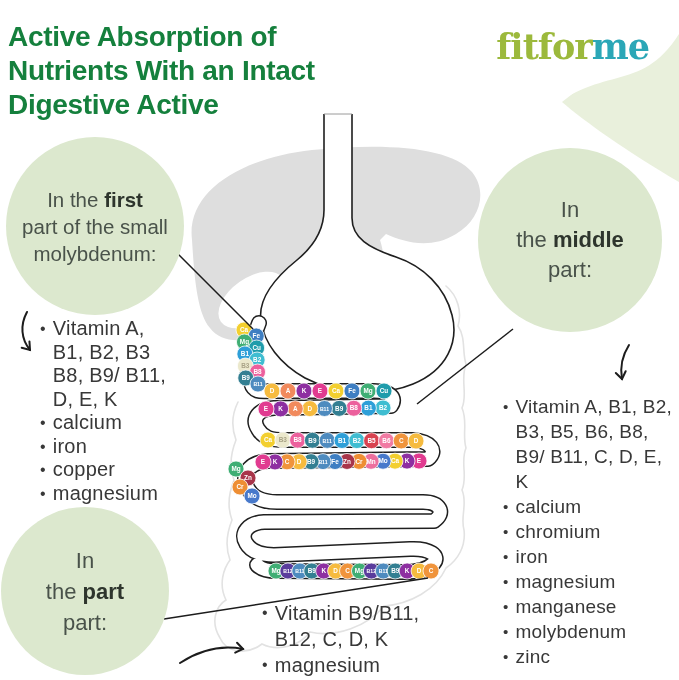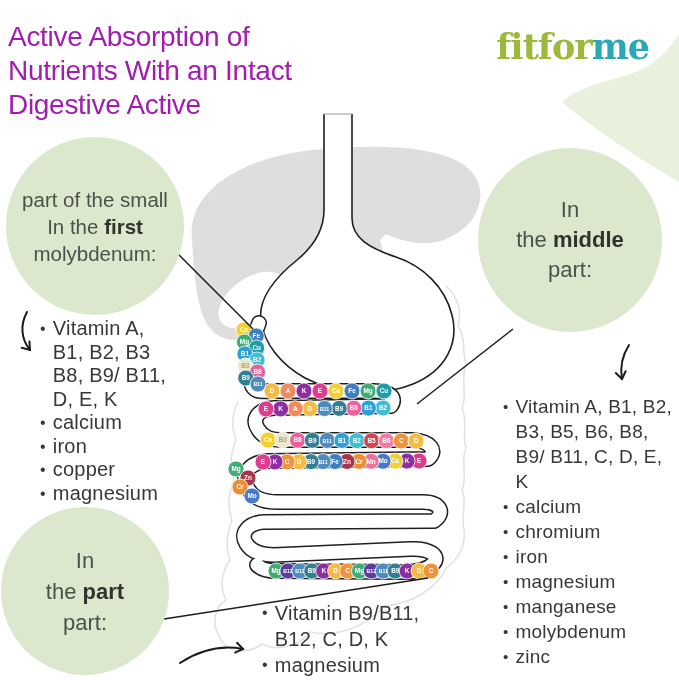--- a/index.html
+++ b/index.html
@@ -7,8 +7,8 @@
          font-family:"Liberation Sans",sans-serif;}
   .stage svg{position:absolute;left:0;top:0;}
   
-  .title{position:absolute;left:8px;top:20px;width:430px;font-size:28px;font-weight:400;
-         line-height:34px;letter-spacing:-0.3px;color:#a21caf;z-index:3;}
+  .title{position:absolute;left:8px;top:20px;width:430px;font-size:28px;font-weight:700;
+         line-height:34px;letter-spacing:-0.3px;color:#15803d;z-index:3;}
   .logo{position:absolute;right:30px;top:26px;font-family:"DejaVu Serif",serif;
         font-weight:700;font-size:35px;letter-spacing:-1px;z-index:3;margin-left:32px;}
   .logo .p1{color:#9cb93c;}

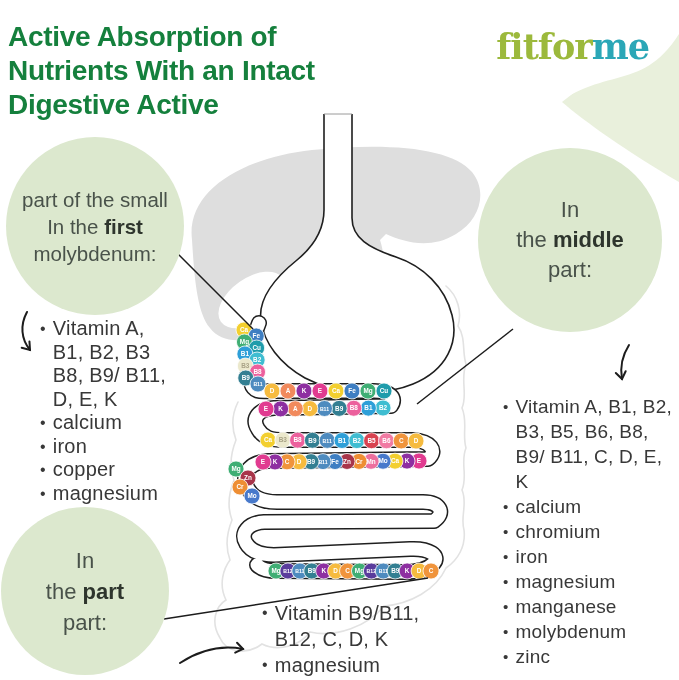--- a/index.html
+++ b/index.html
@@ -239,8 +239,8 @@
   </svg>
 
   <div class="circle c1">
+      <div><span>In the </span><span class="b">first</span></div>
       <div><span>part of the small</span></div>
-      <div><span>In the </span><span class="b">first</span></div>
       <div><span>molybdenum:</span></div>
     </div>
   <div class="circle c2">

